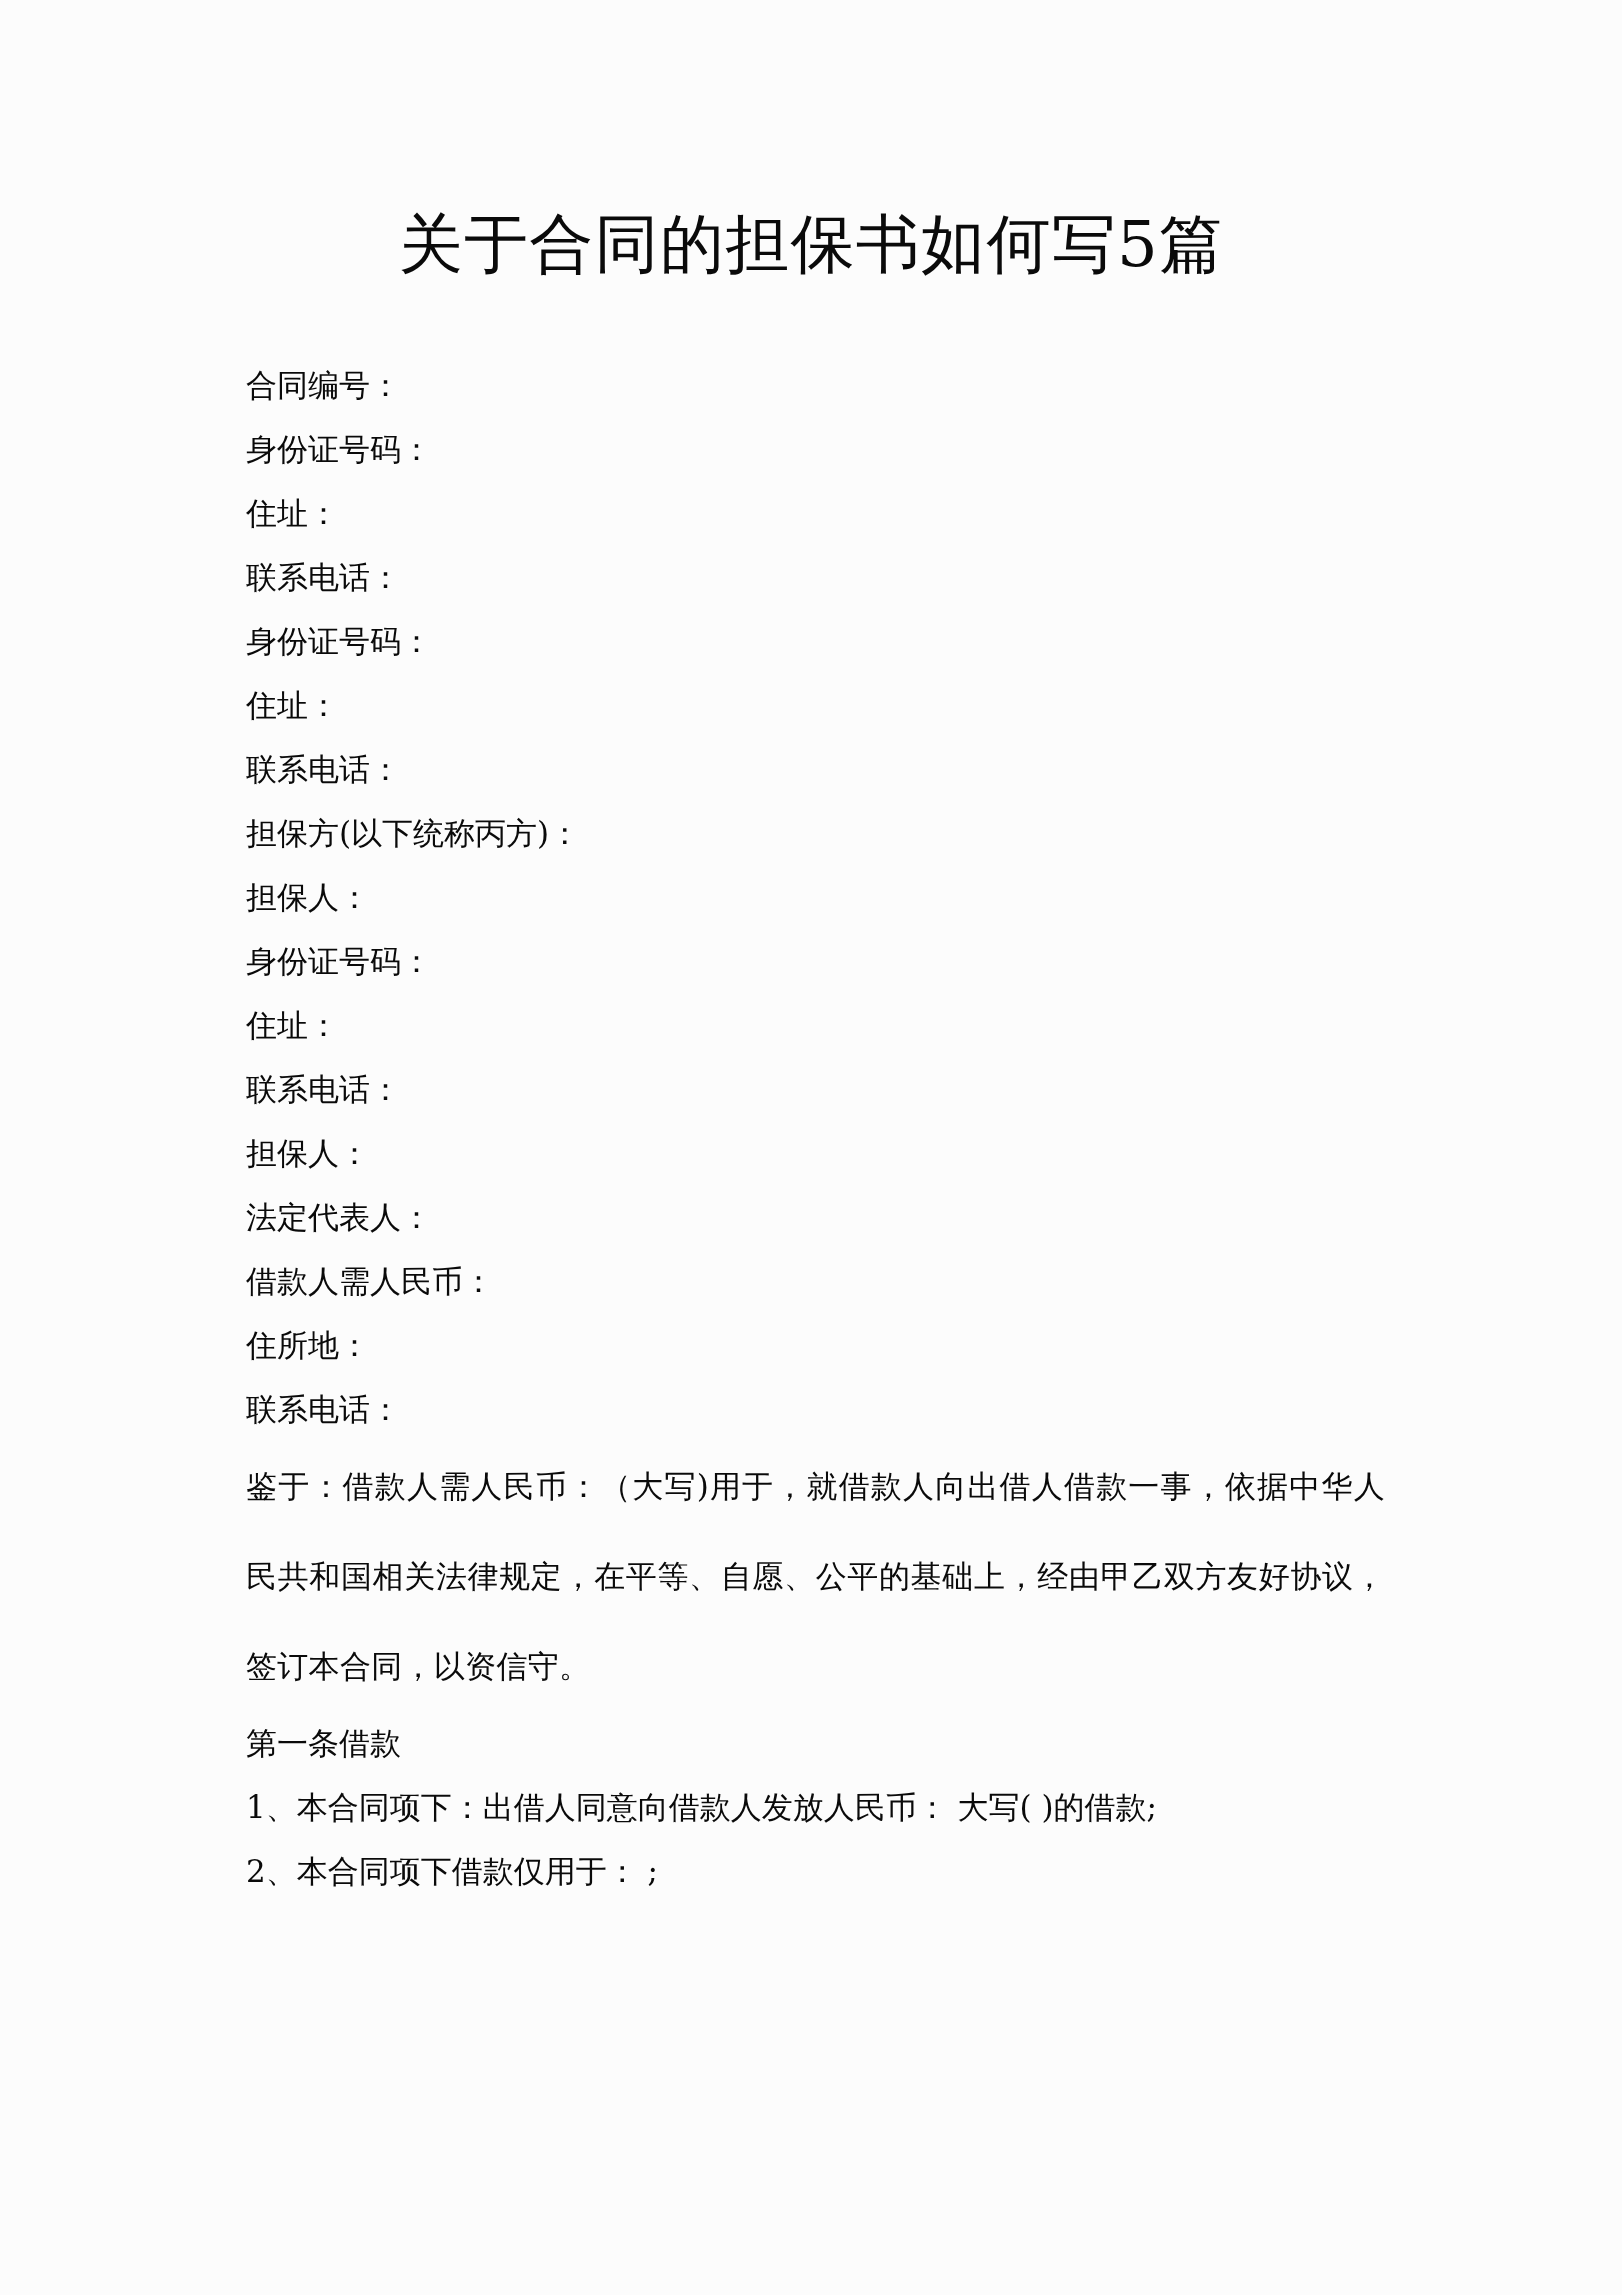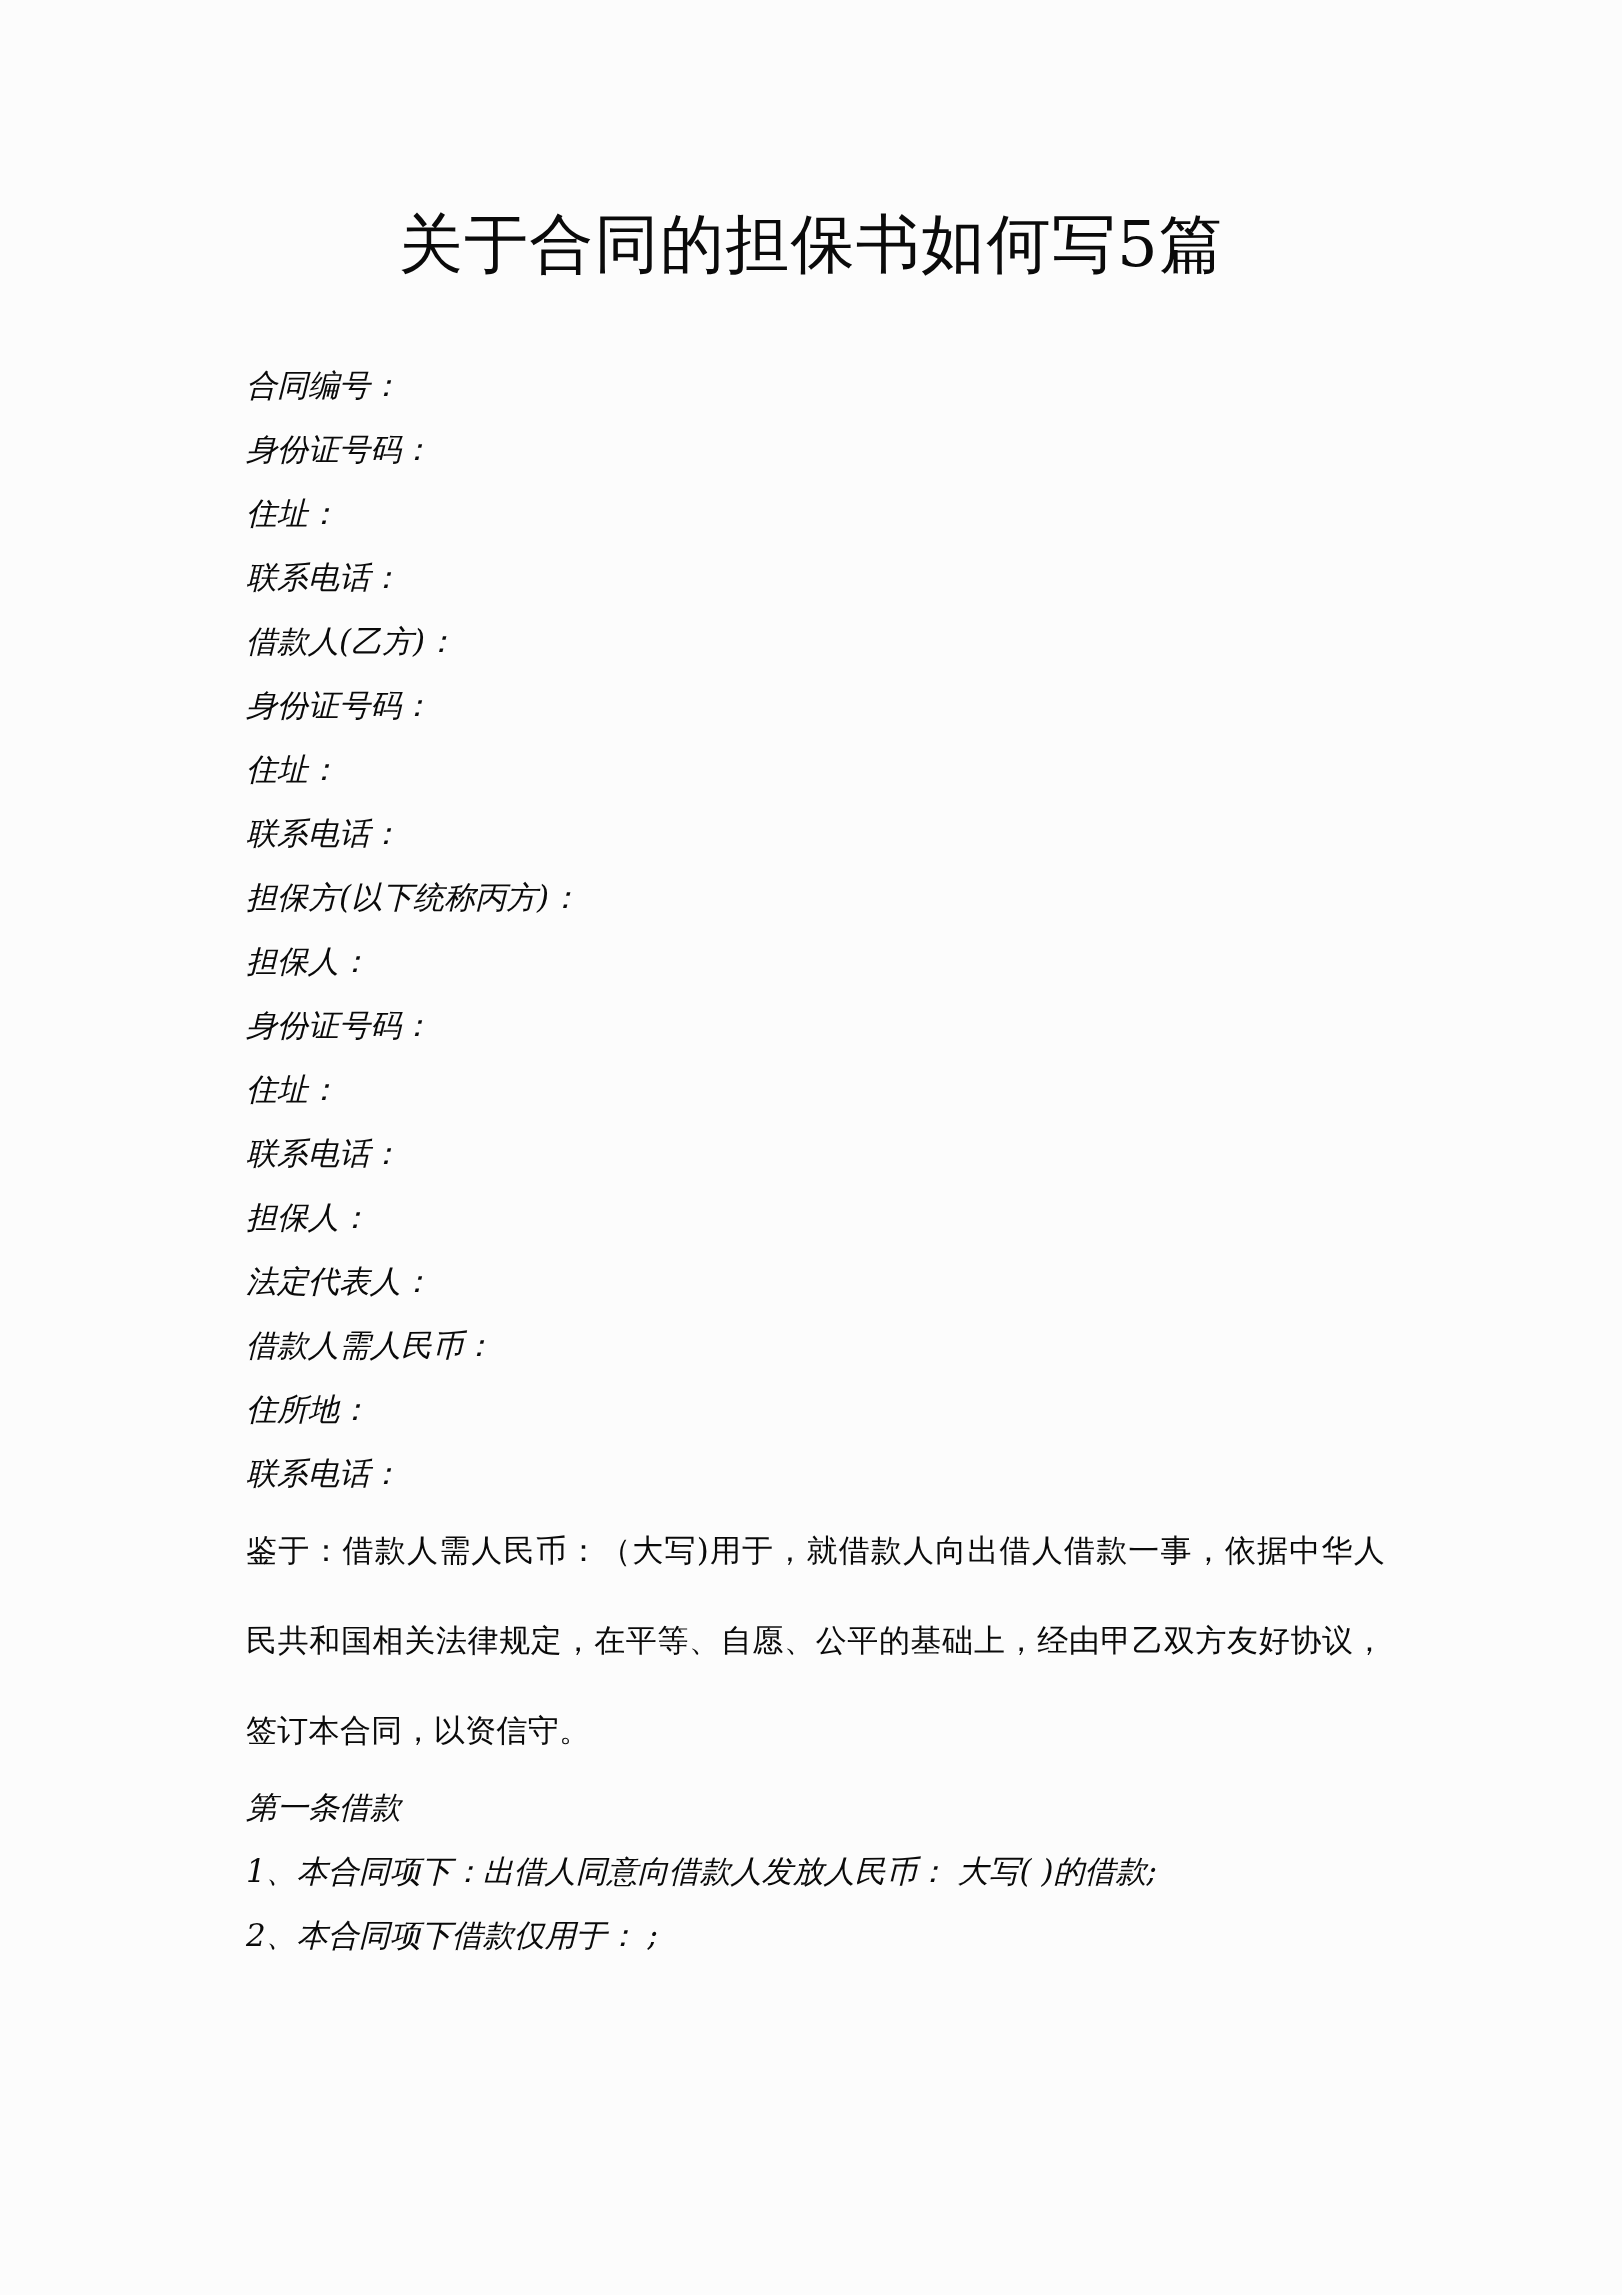--- a/index.html
+++ b/index.html
@@ -47,7 +47,6 @@
       height: 64px;
       white-space: nowrap;
       margin: 0;
-      font-style: italic;
     }
     .para {
       font-size: 31px;

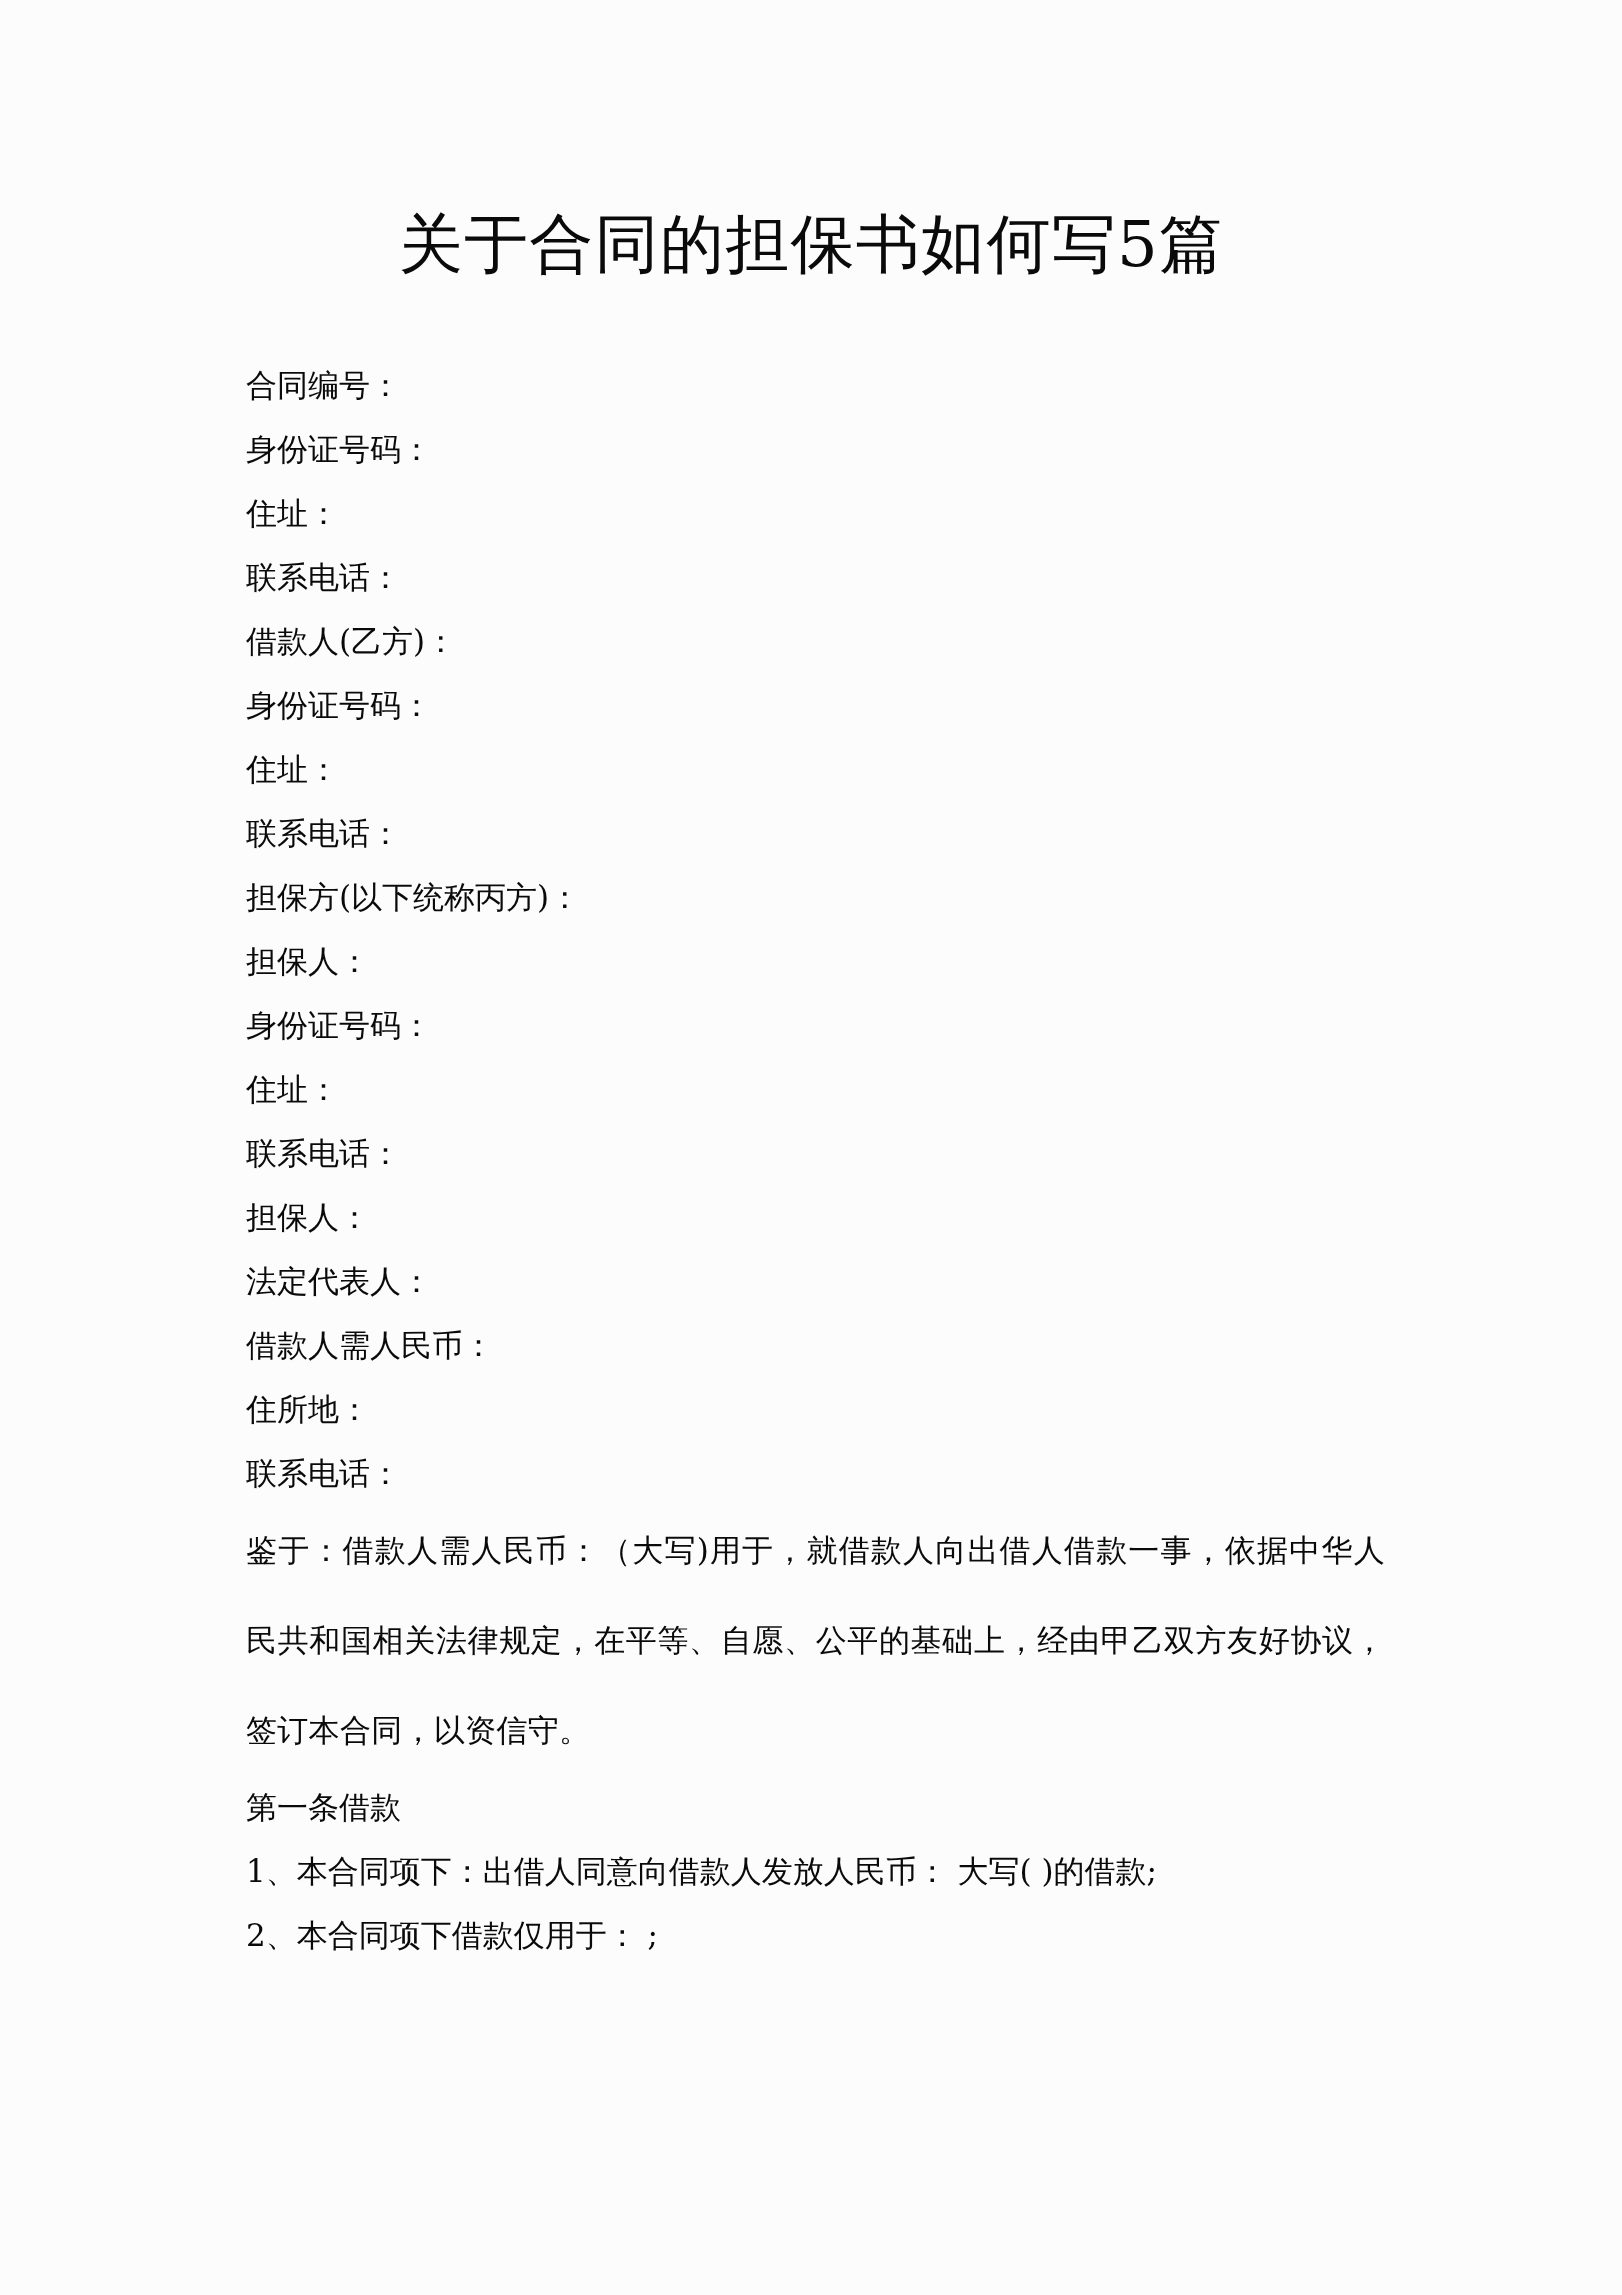--- a/index.html
+++ b/index.html
@@ -69,7 +69,6 @@
     <p class="line">身份证号码：</p>
     <p class="line">住址：</p>
     <p class="line">联系电话：</p>
-    <p class="line">借款人(乙方)：</p>
     <p class="line">身份证号码：</p>
     <p class="line">住址：</p>
     <p class="line">联系电话：</p>

